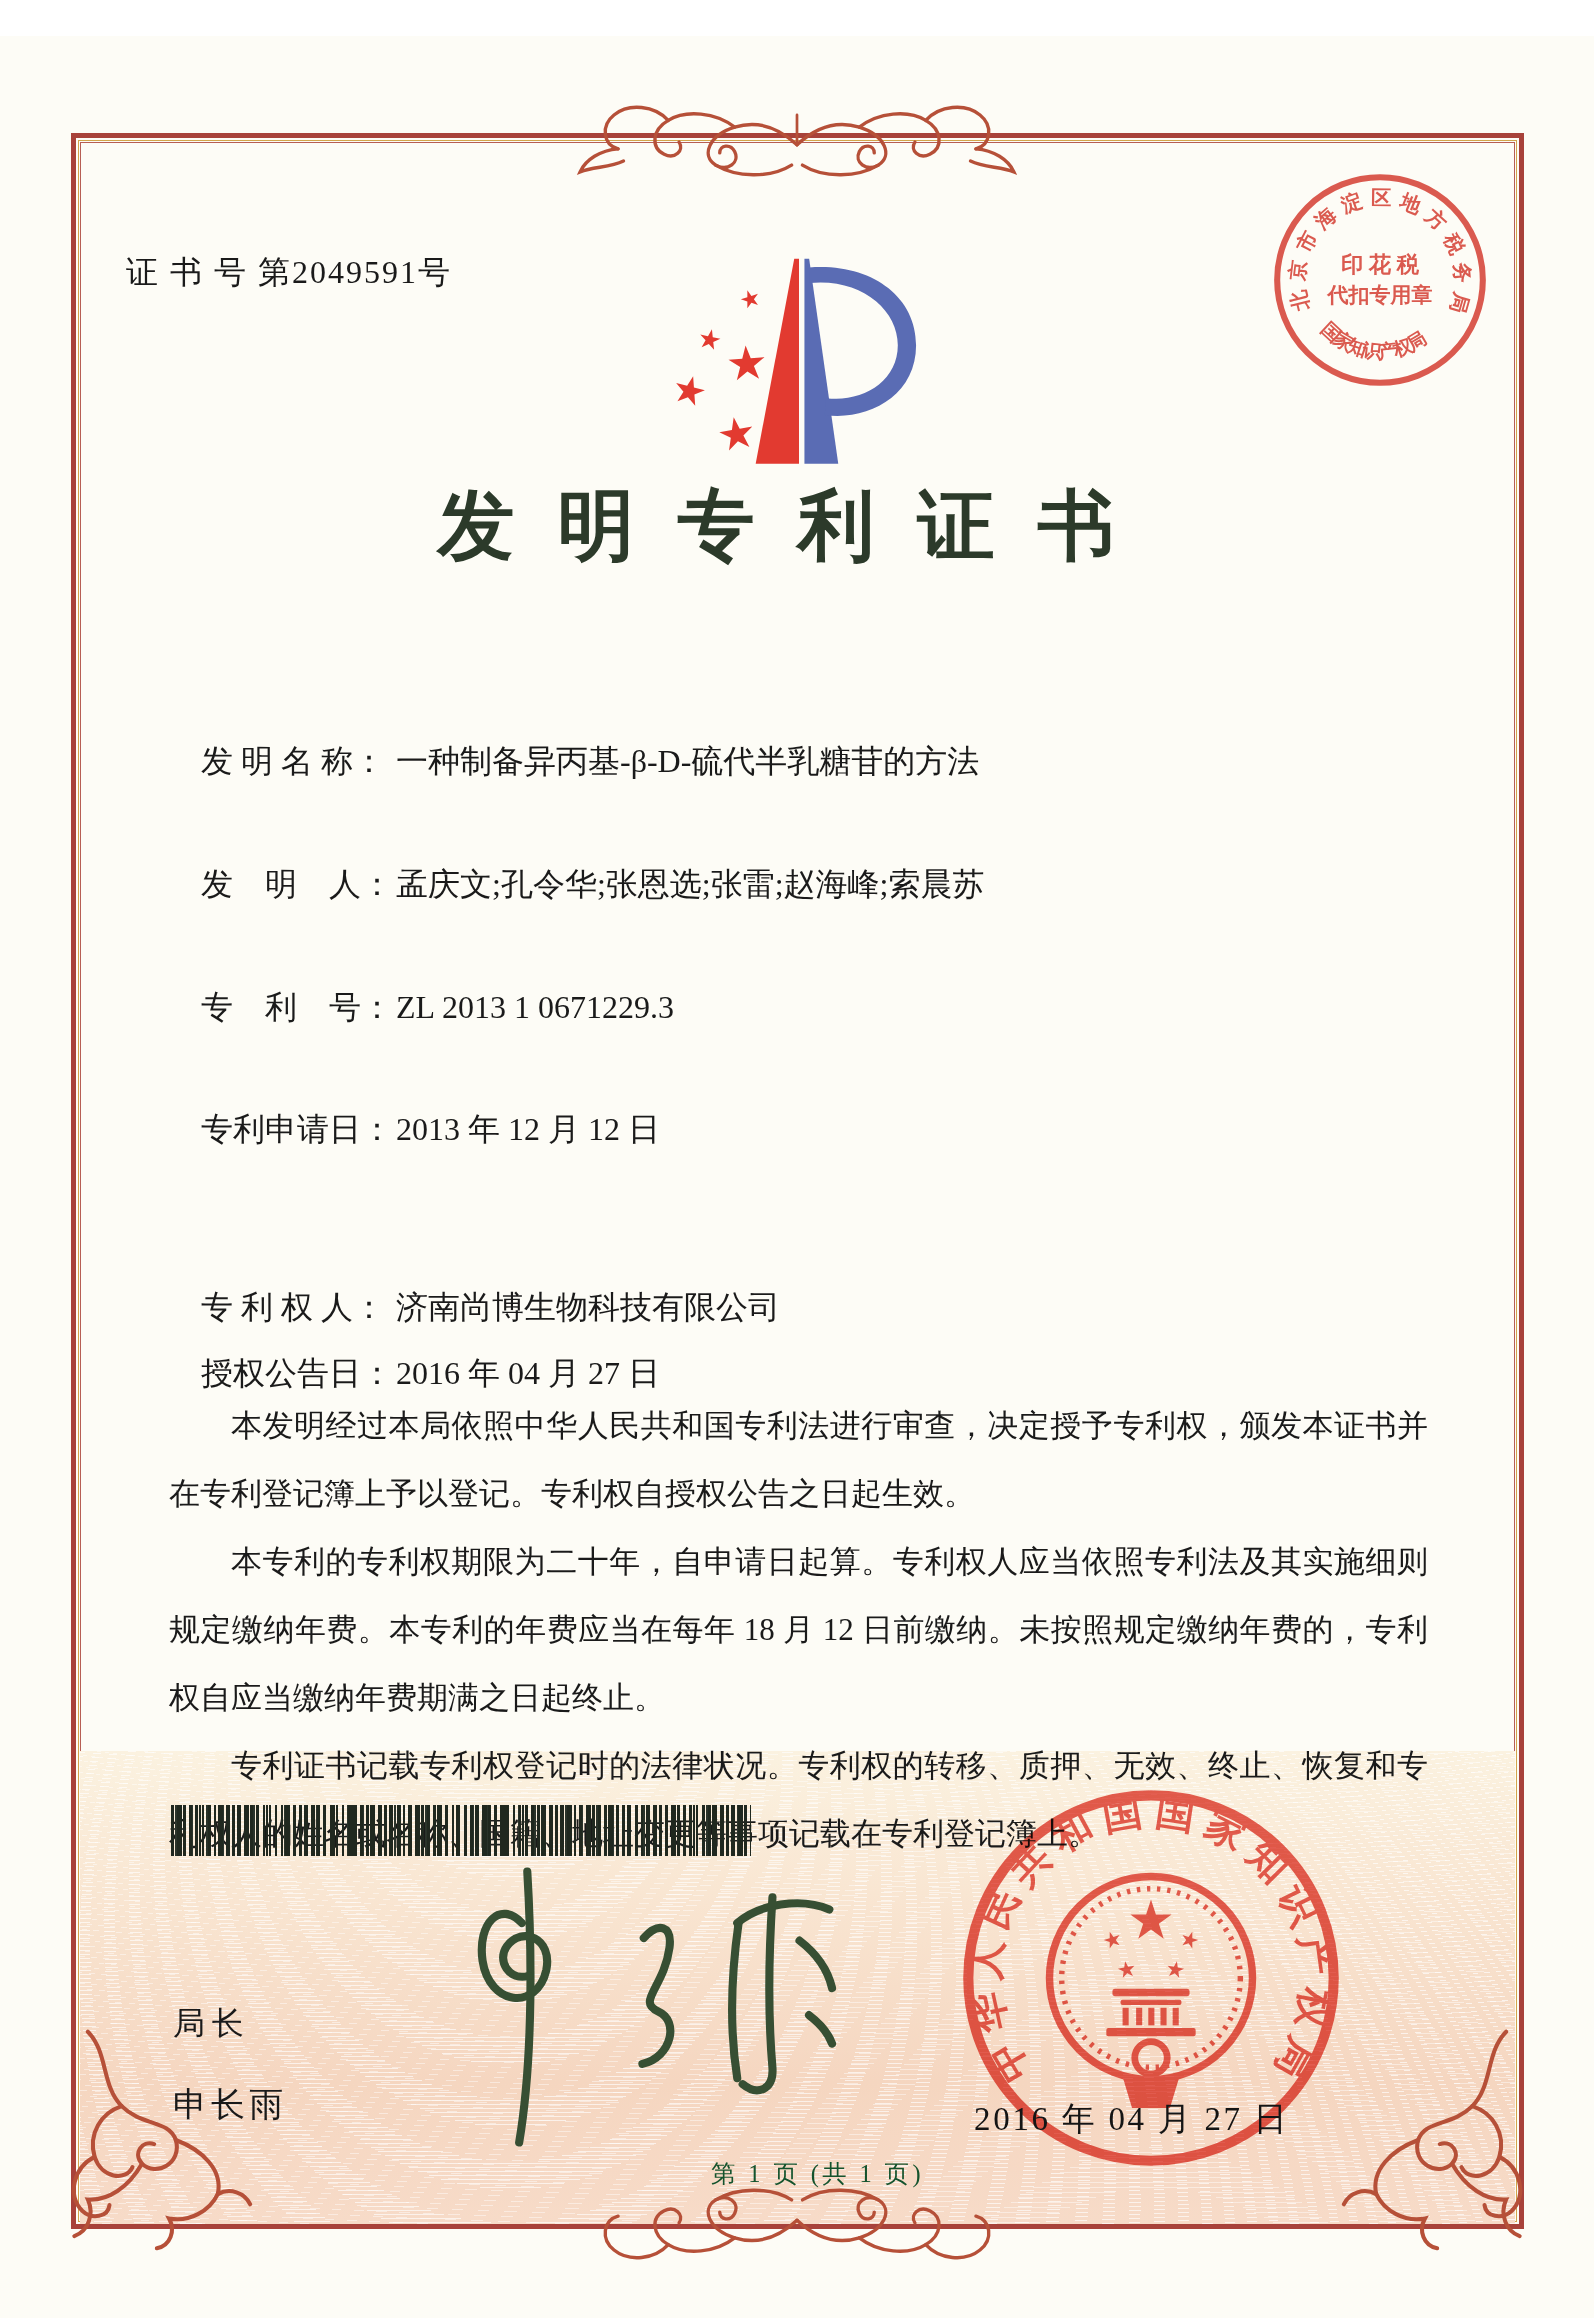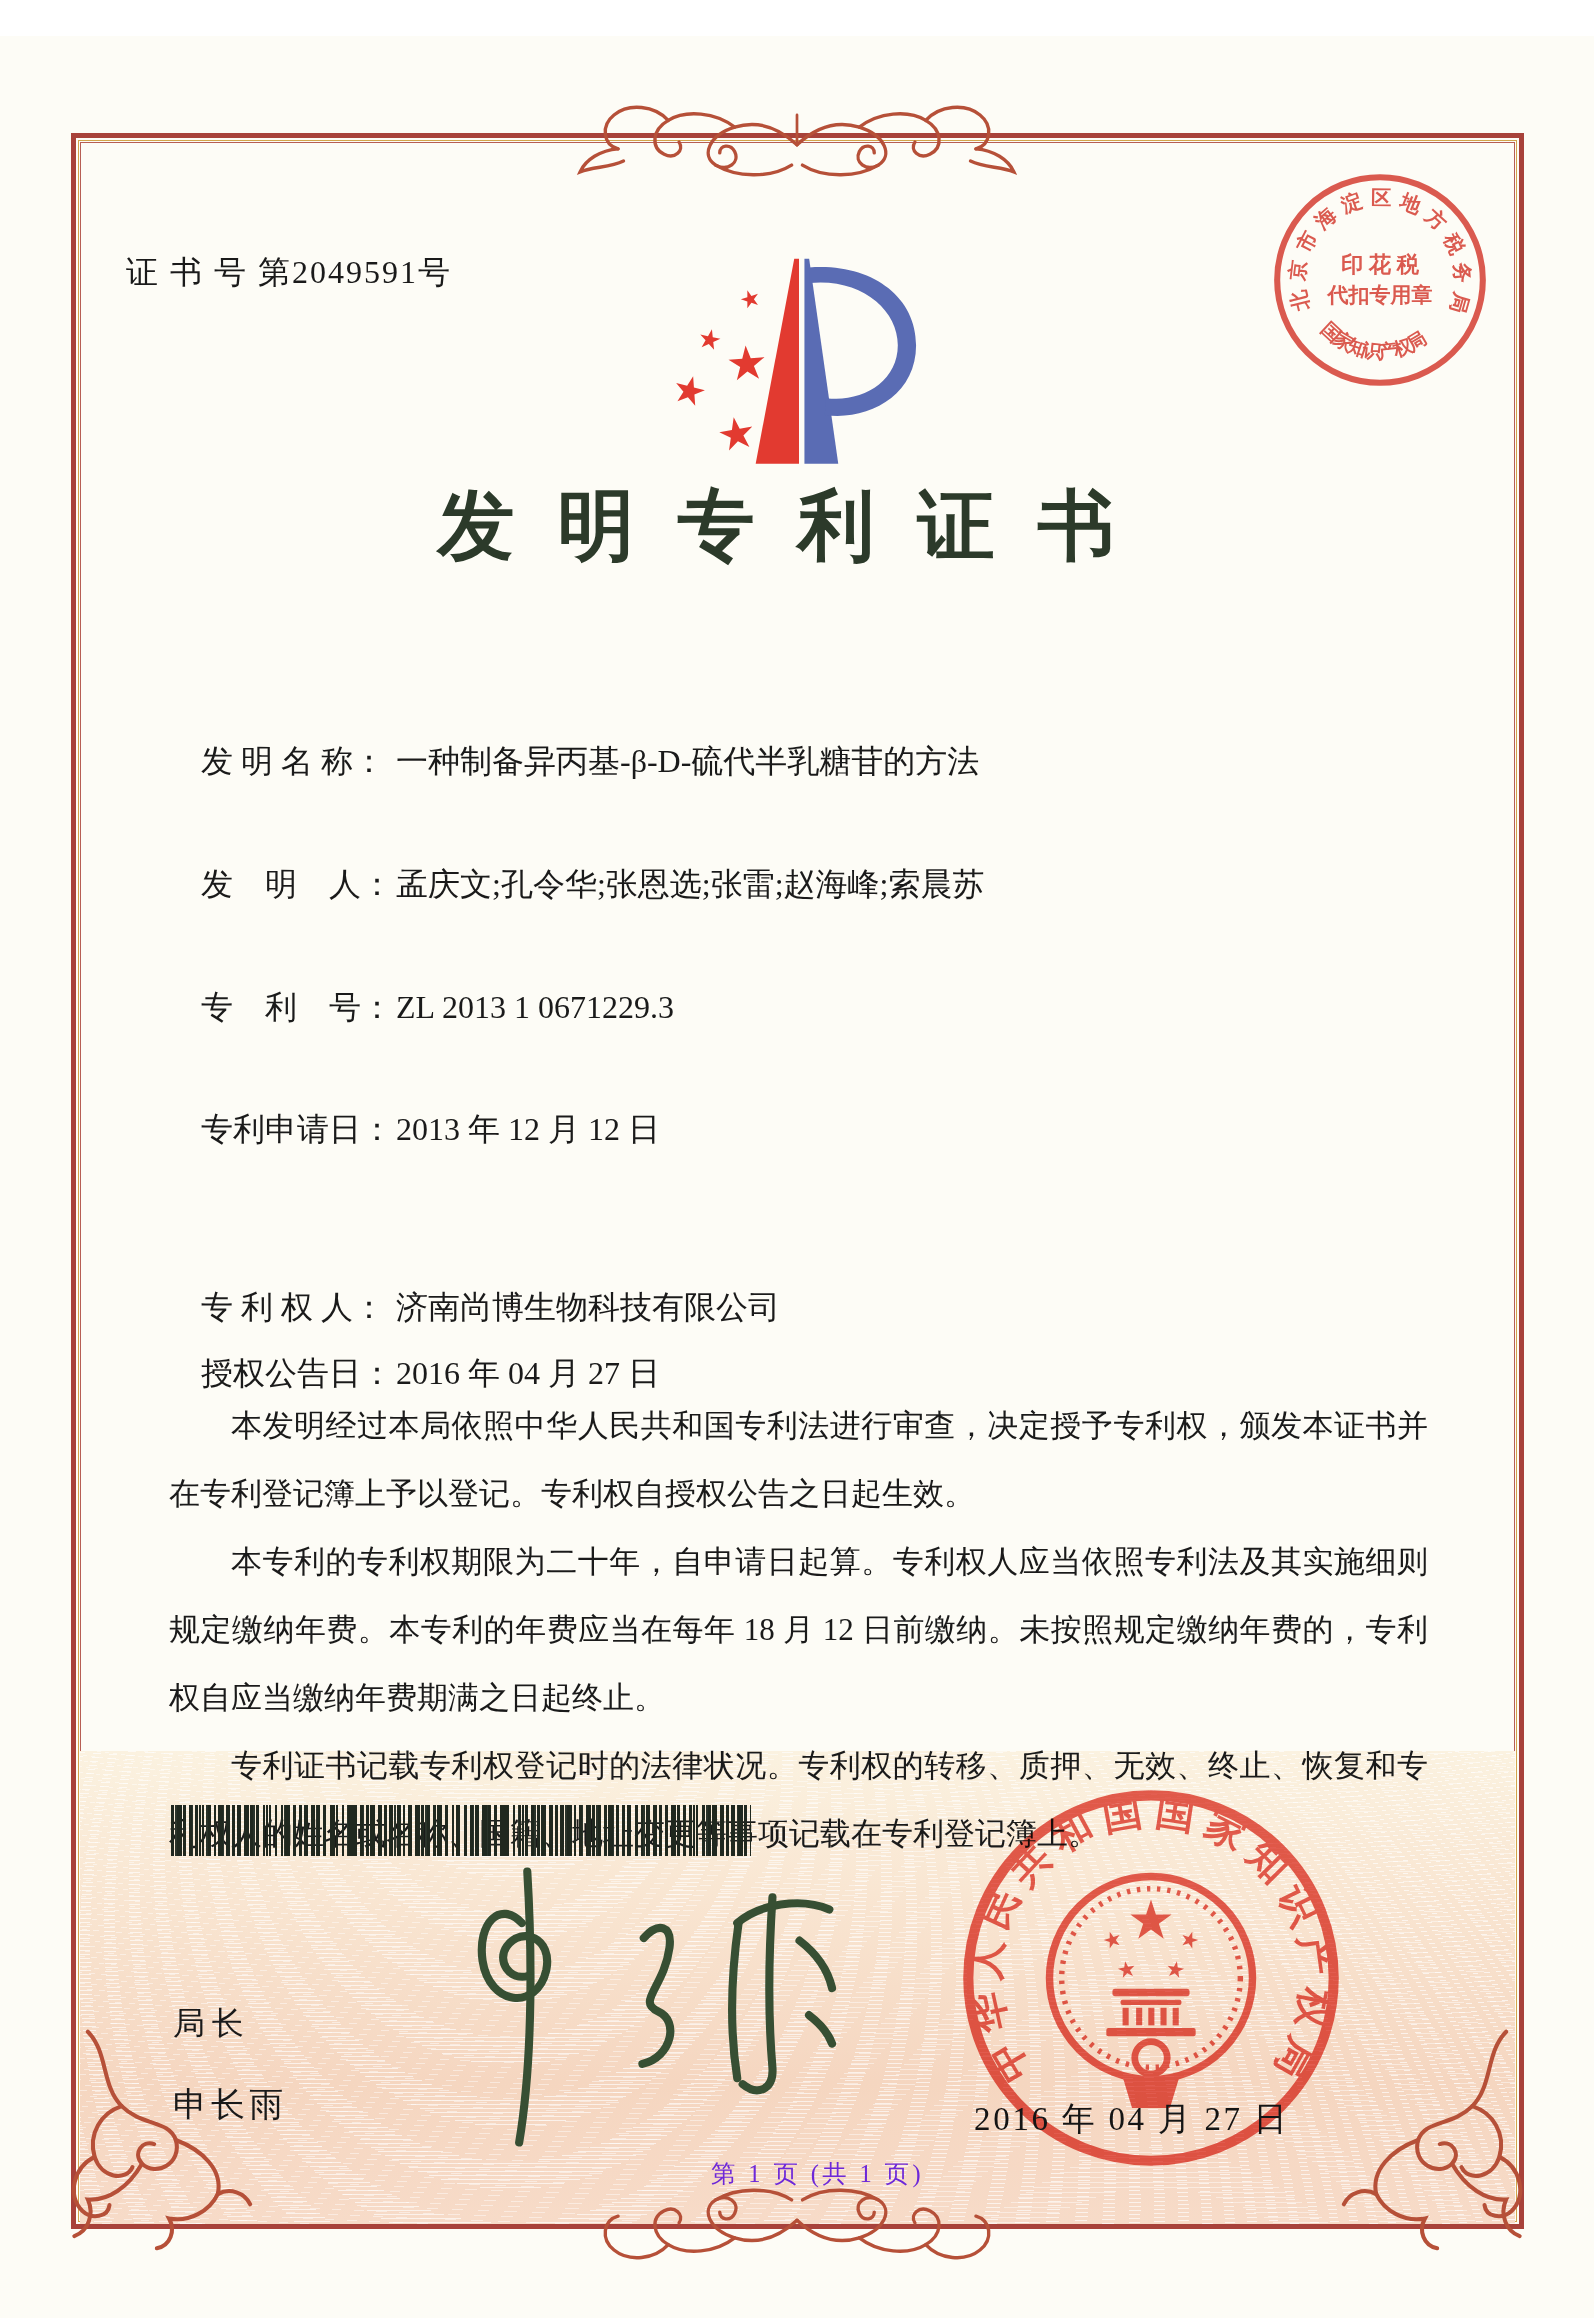--- a/index.html
+++ b/index.html
@@ -48,7 +48,7 @@
   .signature-svg{position:absolute;left:420px;top:1822px;z-index:3;}
   .seal-svg{position:absolute;left:948px;top:1739px;z-index:3;mix-blend-mode:multiply;opacity:.95;}
   .seal-date{position:absolute;left:974px;top:2061px;font-size:33px;letter-spacing:2.7px;color:#151515;z-index:4;}
-  .footer{position:absolute;left:0;right:0;top:2122px;text-align:center;font-size:24.4px;letter-spacing:3.4px;color:#6d28d9;z-index:2;padding-left:40px;}
+  .footer{position:absolute;left:0;right:0;top:2122px;text-align:center;font-size:24.4px;letter-spacing:3.4px;color:#14532d;z-index:2;padding-left:40px;}
   .stamp-svg{position:absolute;left:1265px;top:129px;z-index:3;mix-blend-mode:multiply;opacity:.9;}
   .logo-svg{position:absolute;left:642px;top:201px;z-index:2;}
 </style>

